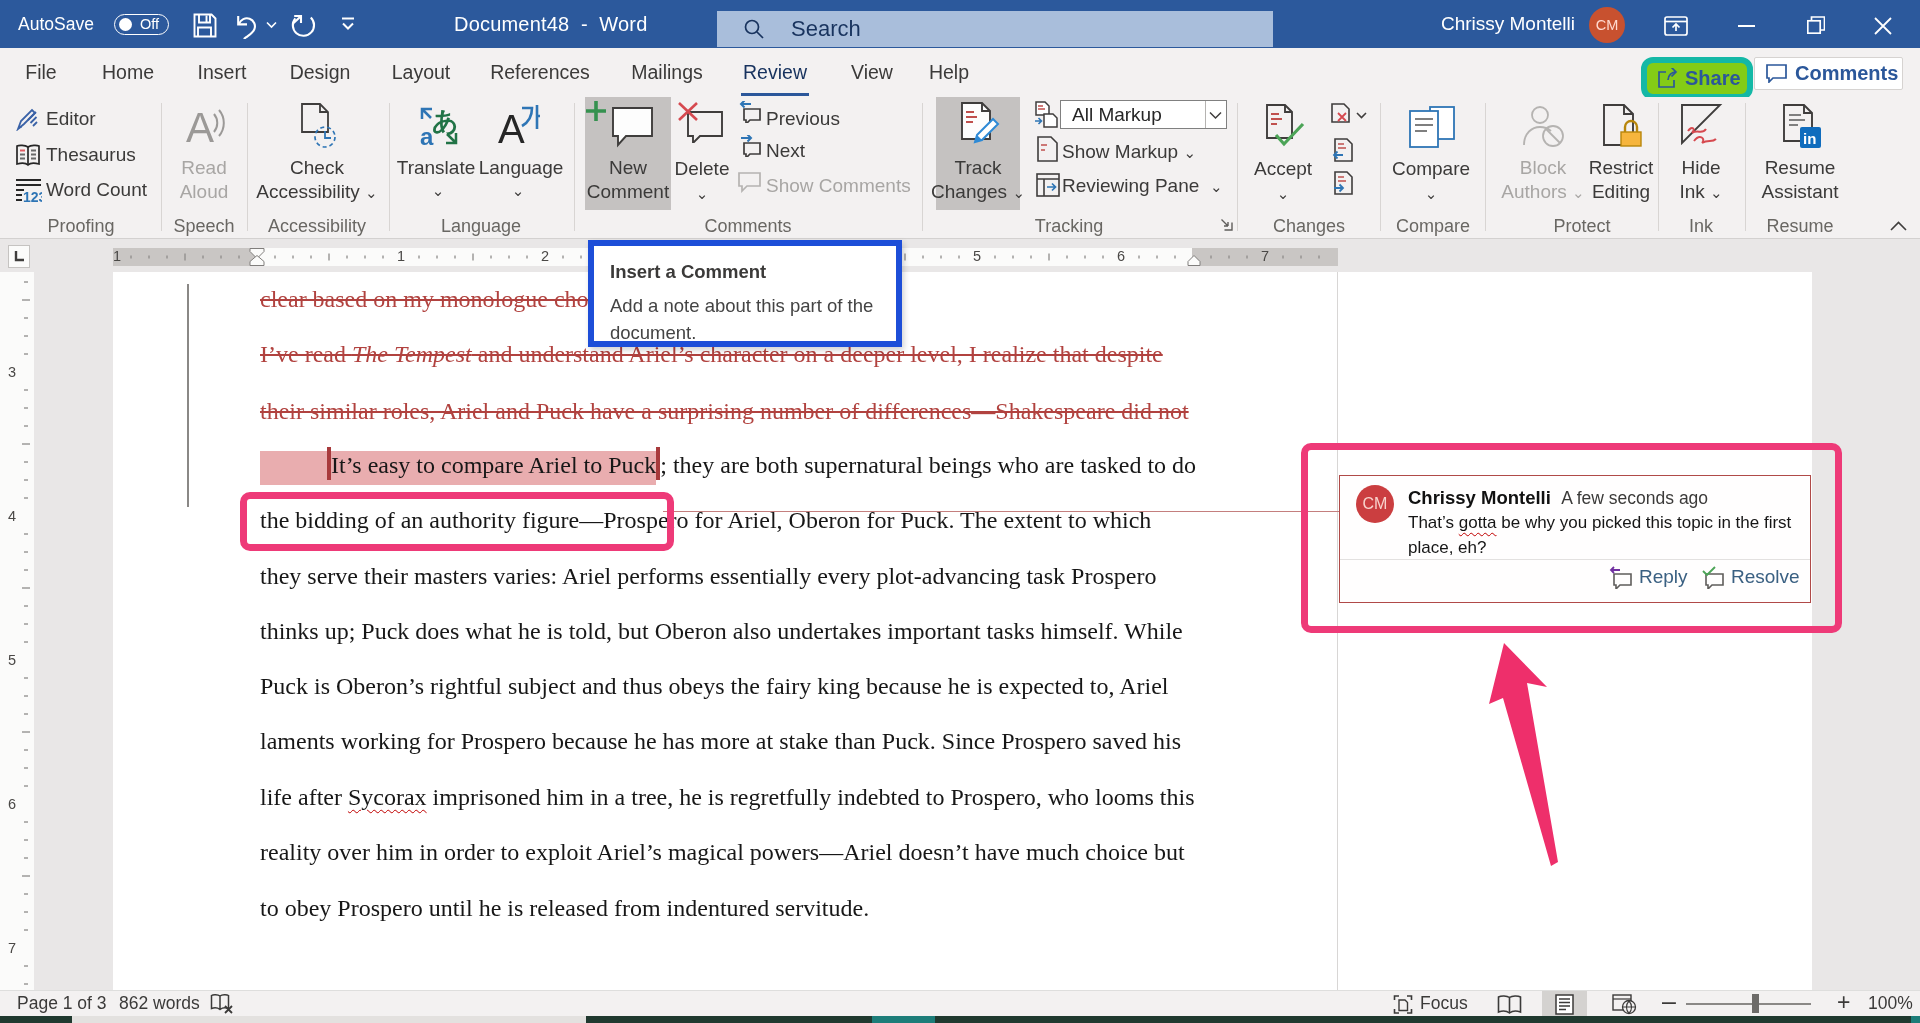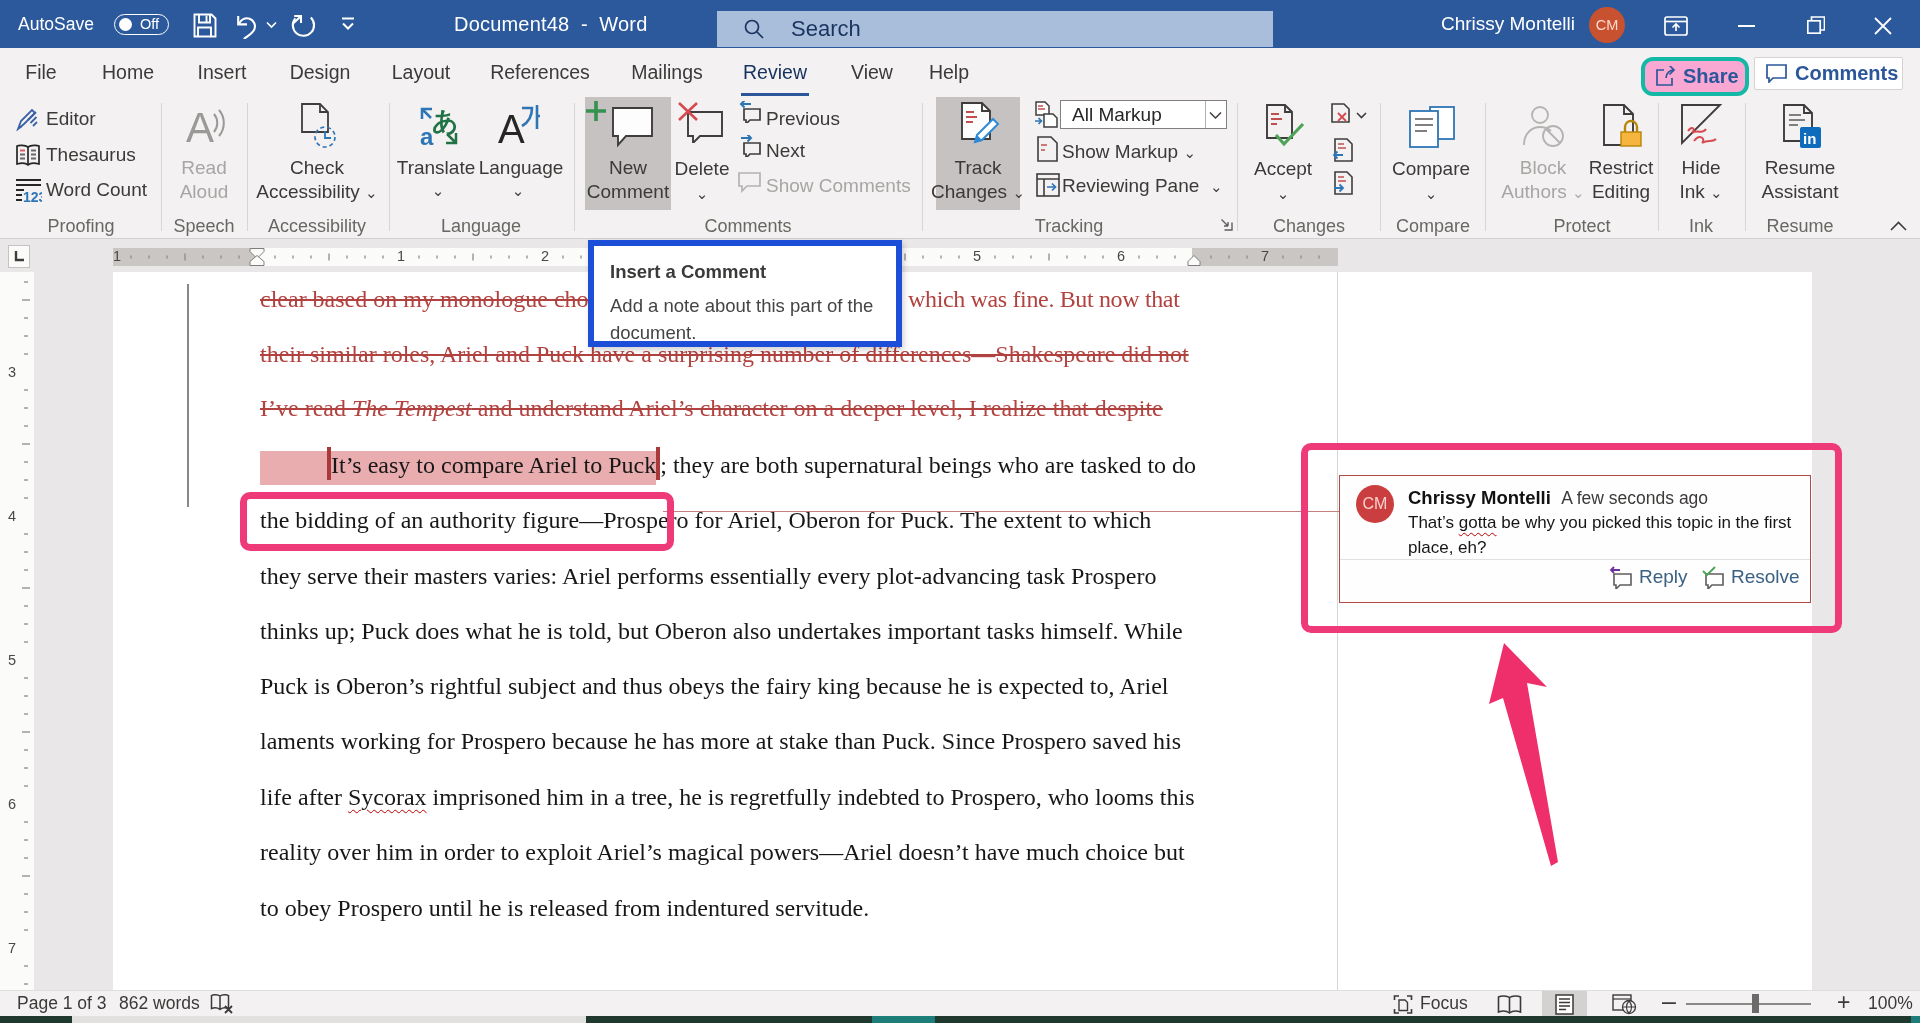--- a/index.html
+++ b/index.html
@@ -102,7 +102,7 @@
   <div class="tab" style="left:872px;">View</div>
   <div class="tab" style="left:949px;">Help</div>
   <div class="abs" style="left:741px;top:45px;width:68px;height:3px;background:#2b579a;"></div>
-  <div class="abs" style="left:1641px;top:9px;width:100px;height:31px;background:#f9a8d4;border:4px solid #14b8a6;border-radius:12px;">
+  <div class="abs" style="left:1641px;top:9px;width:100px;height:31px;background:#84cc16;border:6px solid #14b8a6;border-radius:12px;">
     <svg class="abs" style="left:10px;top:5px" width="22" height="21" viewBox="0 0 22 21">
       <path d="M9 4 h-7 v15 h15 v-7" fill="none" stroke="#2b579a" stroke-width="1.7"></path>
       <path d="M11 12 c0-5 4-8 8-8 m-4.5-4.5 L19 4 l-4.5 4.5" fill="none" stroke="#2b579a" stroke-width="1.7"></path>

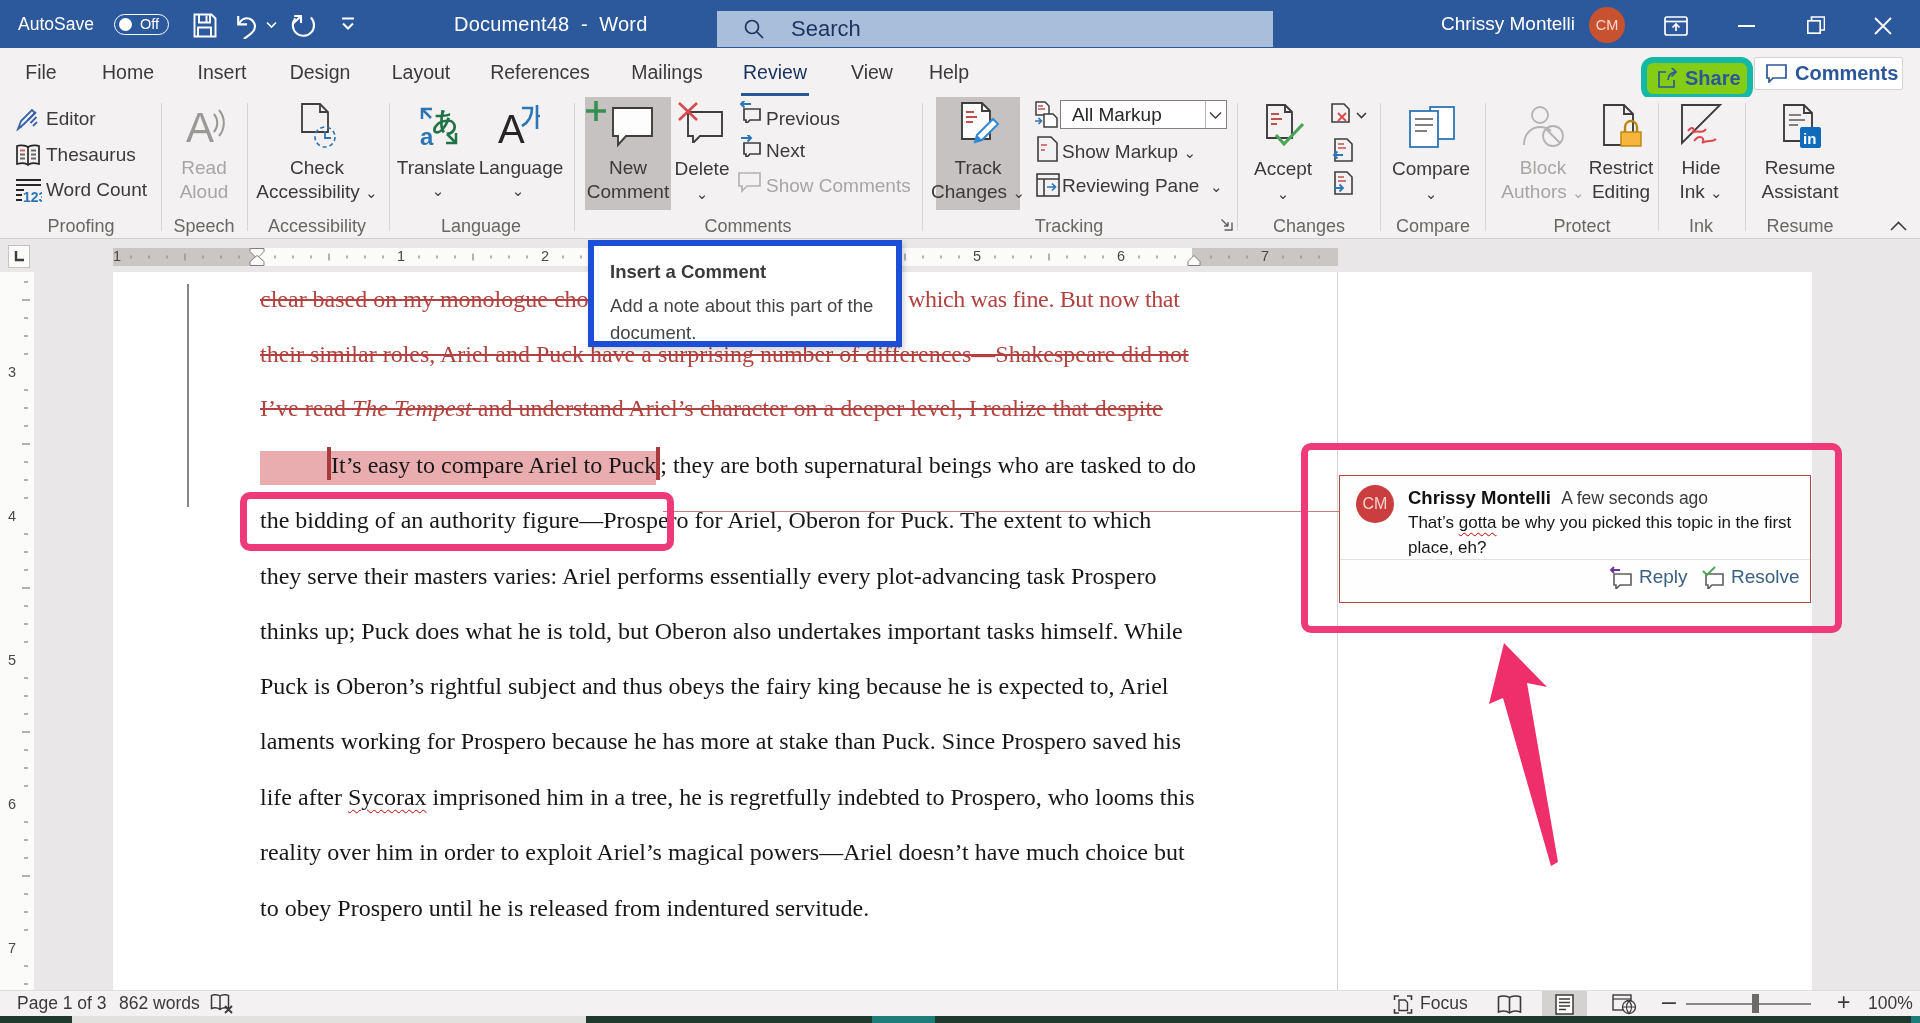--- a/index.html
+++ b/index.html
@@ -377,7 +377,7 @@
 <div class="abs" style="left:187px;top:284px;width:2px;height:223px;background:#8a8886;"></div>
 
 <div class="abs" id="doc">
-  <div class="ln red" style="height:55px;position:relative;"><span>clear based on my monologue choices when I performed it, and</span><span style="position:absolute;left:648px;top:0;letter-spacing:-0.35px;">which was fine. But now that</span></div>
+  <div class="ln red" style="height:55px;position:relative;"><span>clear based on my monologue choices when I performed it, and</span></div>
   <div class="ln red" style="height:54px;">their similar roles, Ariel and Puck have a surprising number of differences—Shakespeare did not</div>
   <div class="ln red" style="height:57px;">I’ve read <i>The Tempest</i> and understand Ariel’s character on a deeper level, I realize that despite</div>
   <div class="ln" style="height:55px;"><span class="hl"><span style="display:inline-block;width:67px;"></span><span style="display:inline-block;width:4px;height:33px;background:#a83a3c;vertical-align:-7px;"></span>It’s easy to compare Ariel to Puck</span><span style="display:inline-block;width:4px;height:33px;background:#a83a3c;vertical-align:-7px;"></span>; they are both supernatural beings who are tasked to do</div>

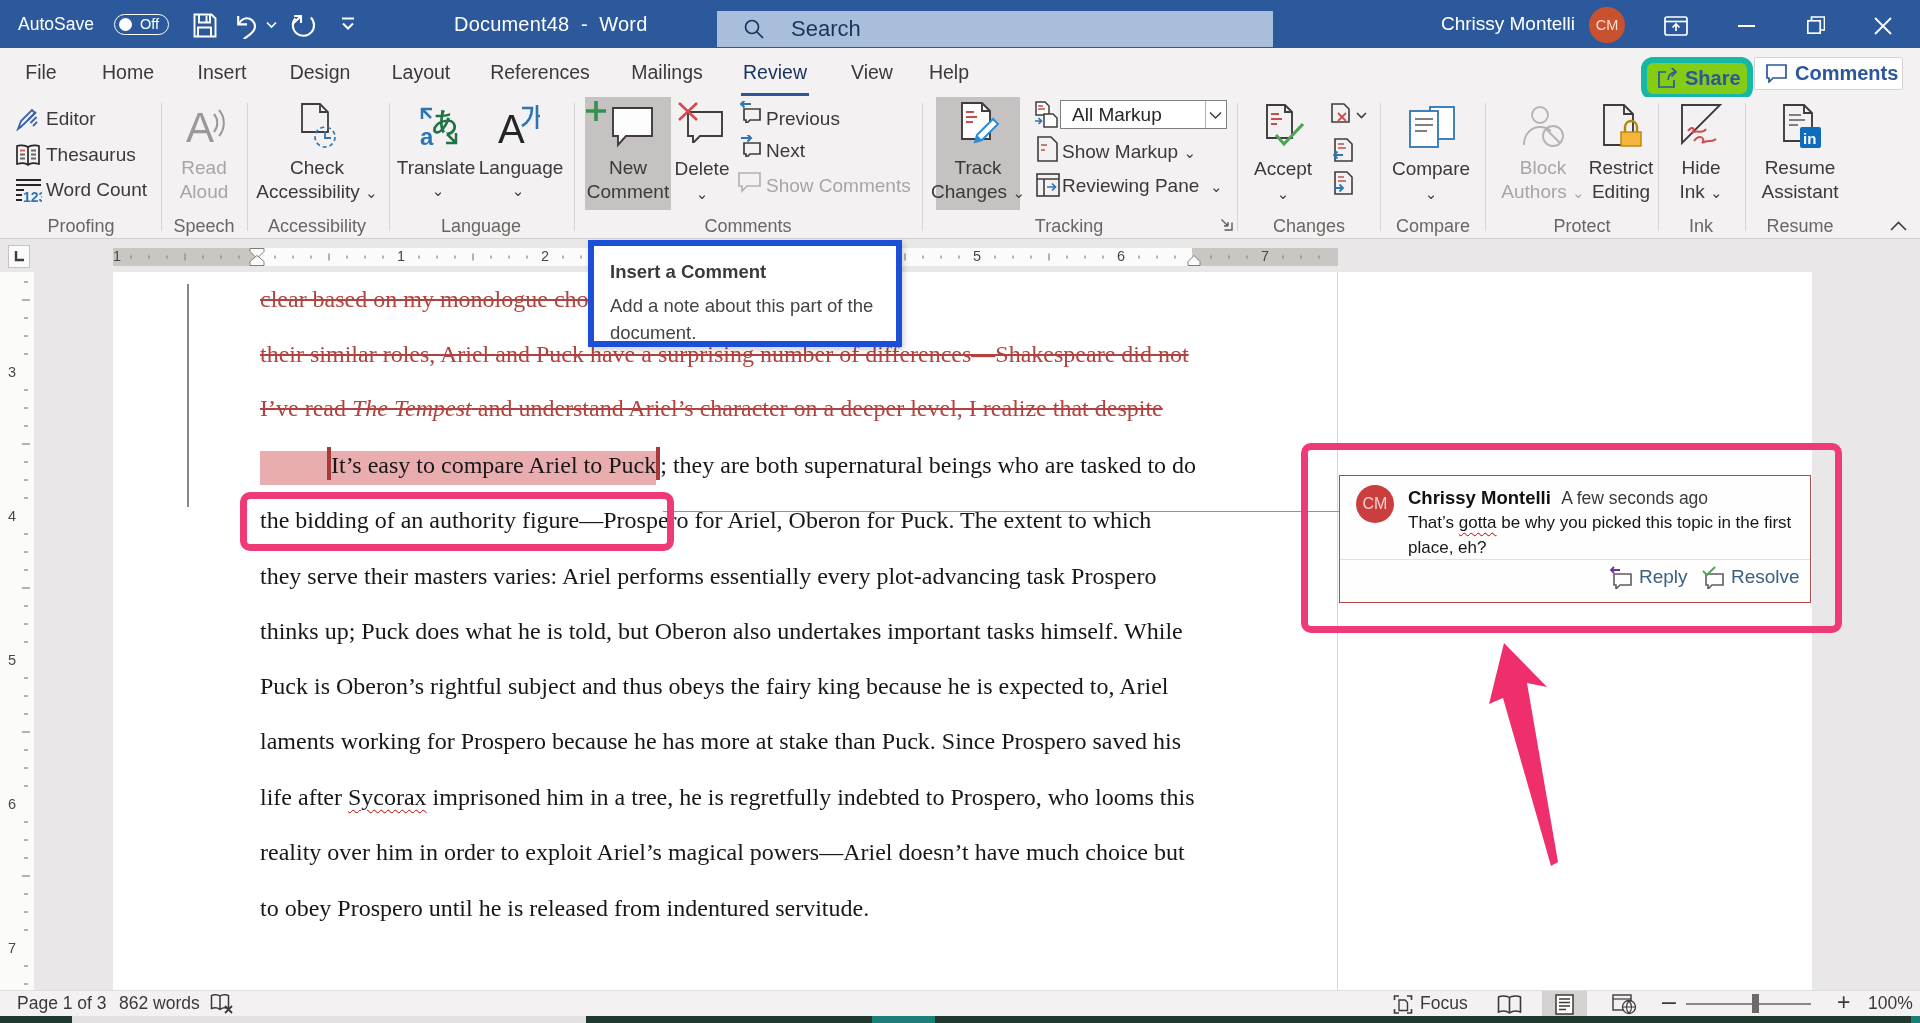--- a/index.html
+++ b/index.html
@@ -378,8 +378,8 @@
 
 <div class="abs" id="doc">
   <div class="ln red" style="height:55px;position:relative;"><span>clear based on my monologue choices when I performed it, and</span></div>
+  <div class="ln red" style="height:57px;">I’ve read <i>The Tempest</i> and understand Ariel’s character on a deeper level, I realize that despite</div>
   <div class="ln red" style="height:54px;">their similar roles, Ariel and Puck have a surprising number of differences—Shakespeare did not</div>
-  <div class="ln red" style="height:57px;">I’ve read <i>The Tempest</i> and understand Ariel’s character on a deeper level, I realize that despite</div>
   <div class="ln" style="height:55px;"><span class="hl"><span style="display:inline-block;width:67px;"></span><span style="display:inline-block;width:4px;height:33px;background:#a83a3c;vertical-align:-7px;"></span>It’s easy to compare Ariel to Puck</span><span style="display:inline-block;width:4px;height:33px;background:#a83a3c;vertical-align:-7px;"></span>; they are both supernatural beings who are tasked to do</div>
   <div class="ln" style="height:56px;">the bidding of an authority figure—Prospero for Ariel, Oberon for Puck. The extent to which</div>
   <div class="ln" style="height:55px;">they serve their masters varies: Ariel performs essentially every plot-advancing task Prospero</div>

